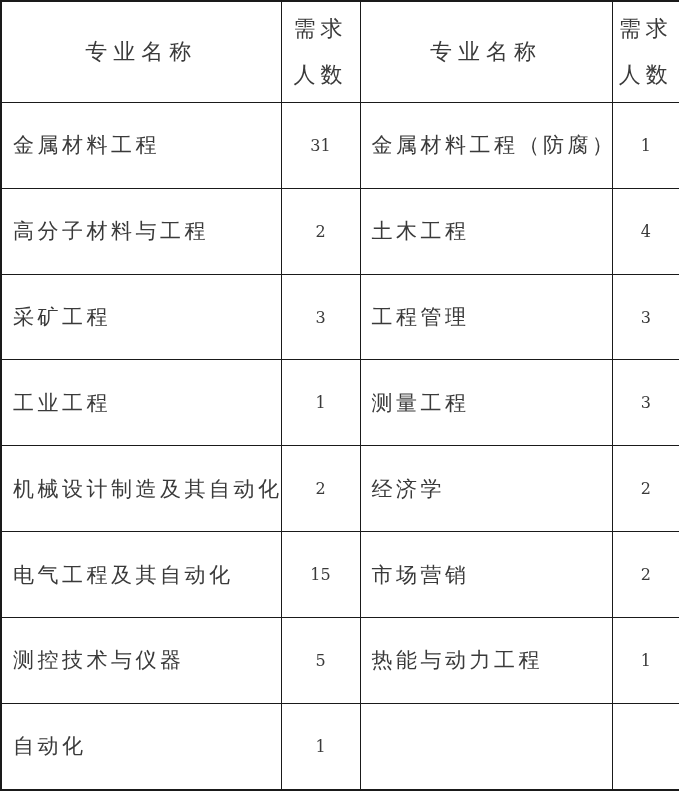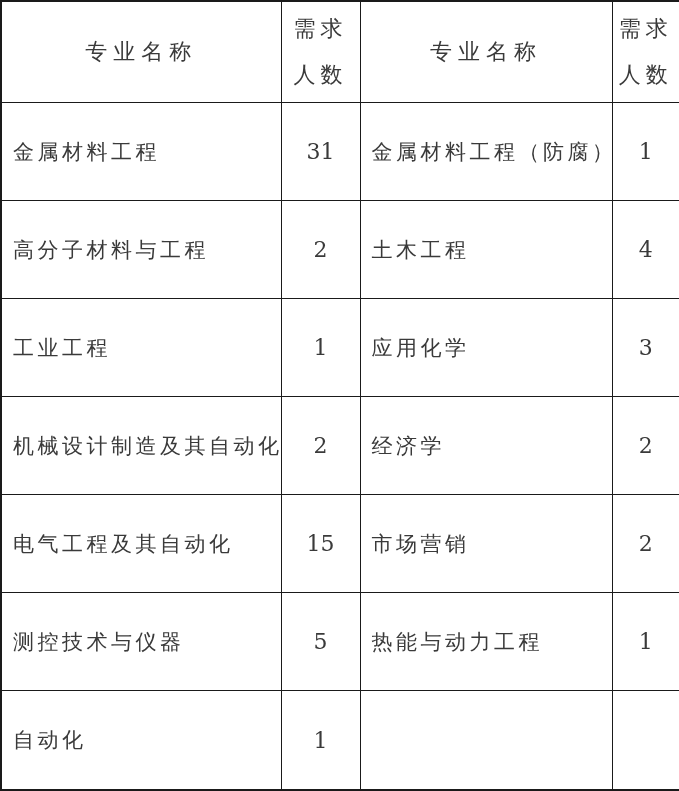--- a/index.html
+++ b/index.html
@@ -51,7 +51,7 @@
   }
   .count-cell {
     text-align: center;
-    font-size: 22px;
+    font-size: 16px;
     letter-spacing: 0;
     padding: 0;
   }

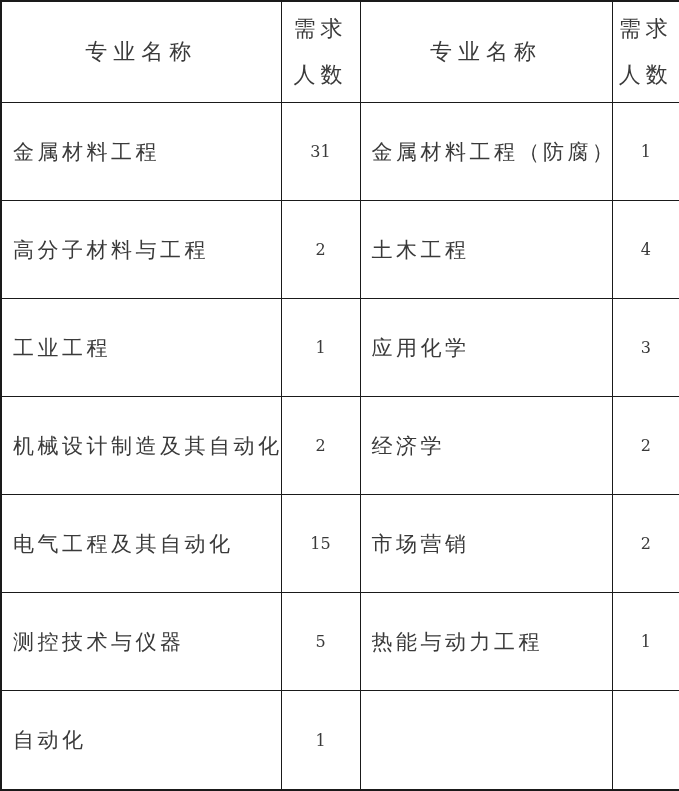--- a/index.html
+++ b/index.html
@@ -90,6 +90,12 @@
     <td class="count-cell">4</td>
   </tr>
 
+  <tr>
+    <td class="name-cell">采矿工程</td>
+    <td class="count-cell">3</td>
+    <td class="name-cell">工程管理</td>
+    <td class="count-cell">3</td>
+  </tr>
 
 
 

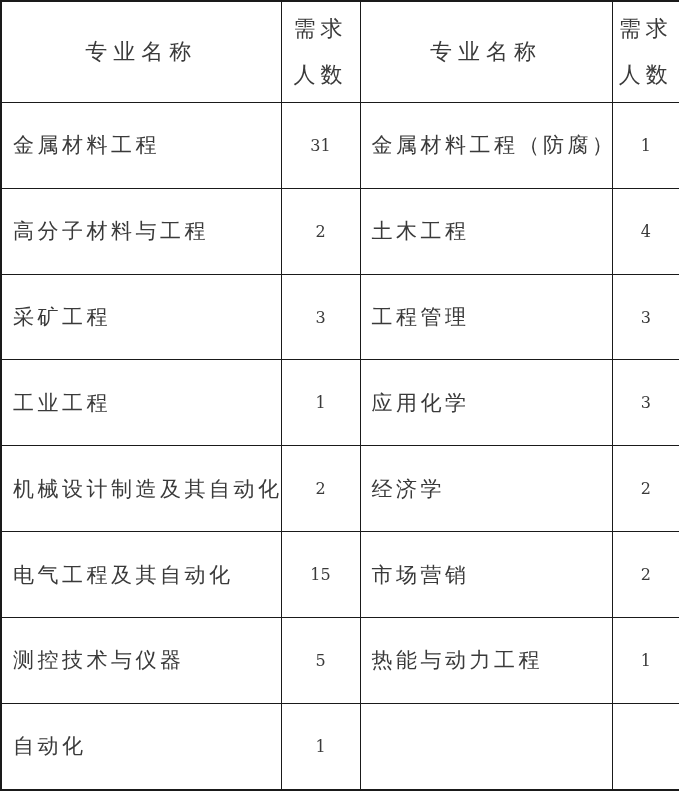--- a/index.html
+++ b/index.html
@@ -103,7 +103,7 @@
   <tr>
     <td class="name-cell">工业工程</td>
     <td class="count-cell">1</td>
-    <td class="name-cell">应用化学</td>
+    <td class="name-cell">测量工程</td>
     <td class="count-cell">3</td>
   </tr>
 

